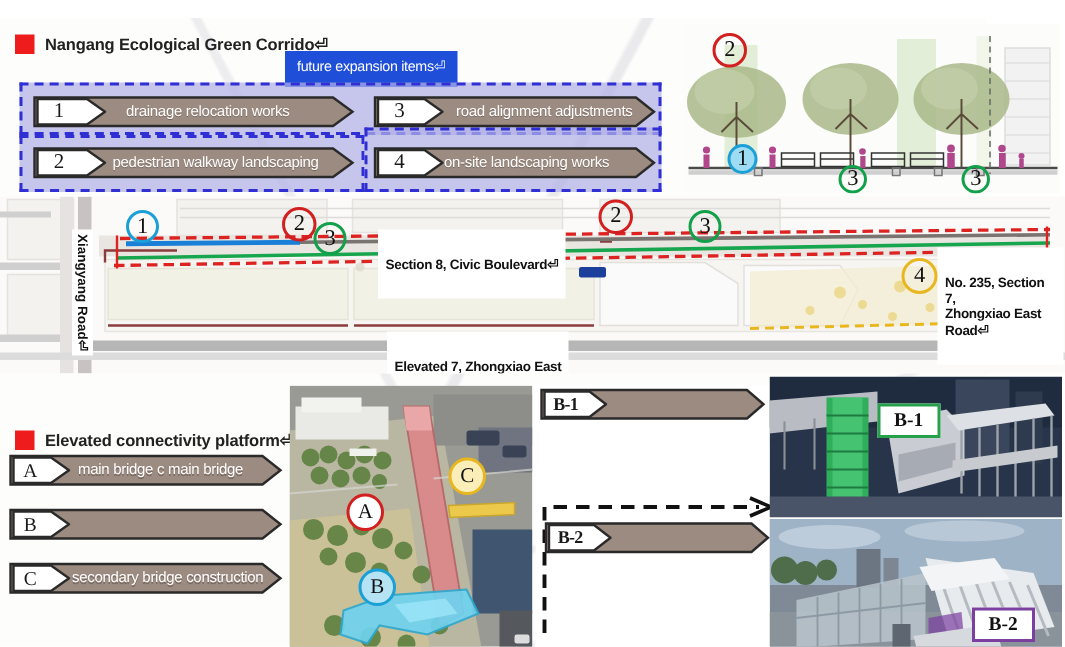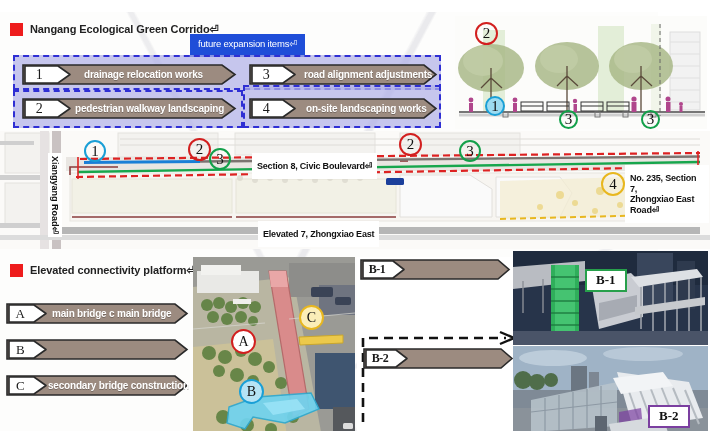--- a/index.html
+++ b/index.html
@@ -52,7 +52,7 @@
   .banner .lbl {
     position: absolute; top: 0; height: 21px;
     display: flex; align-items: center;
-    color: #ffffff; font-size: 10px; font-weight: bold;
+    color: #ffffff; font-size: 10px; font-weight: normal;
     white-space: nowrap; letter-spacing: -.2px;
     text-shadow: 0 1px 0 rgba(0,0,0,.25);
   }

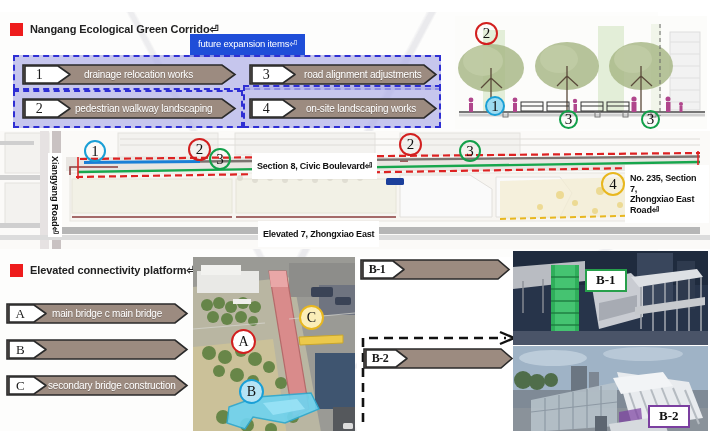--- a/index.html
+++ b/index.html
@@ -148,7 +148,7 @@
       <path d="M3,2 H34 L46,10.5 L34,19 H3 Z" fill="#ffffff" stroke="#2a2a2a" stroke-width="1.6" stroke-linejoin="round"></path>
     </svg>
     <span class="num">4</span>
-    <span class="lbl" style="left:57px;">on-site landscaping works</span>
+    <span class="lbl" style="left:47px;">on-site landscaping works</span>
   </div>
 
   <div class="photo" style="left:455px; top:4px; width:252px; height:113px; background:#fdfdfb;">

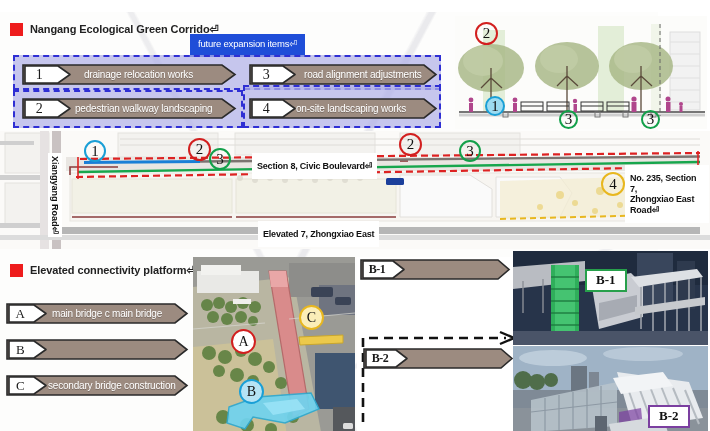--- a/index.html
+++ b/index.html
@@ -71,7 +71,7 @@
   .maplabel {
     position: absolute; background: #fff;
     font-size: 9px; font-weight: bold; color: #111;
-    padding: 8px 5px; white-space: nowrap; letter-spacing: -.2px;
+    padding: 18px 5px; white-space: nowrap; letter-spacing: -.2px;
   }
   .maplabel.multi { font-weight: bold; line-height: 10.5px; }
   .vert-road {

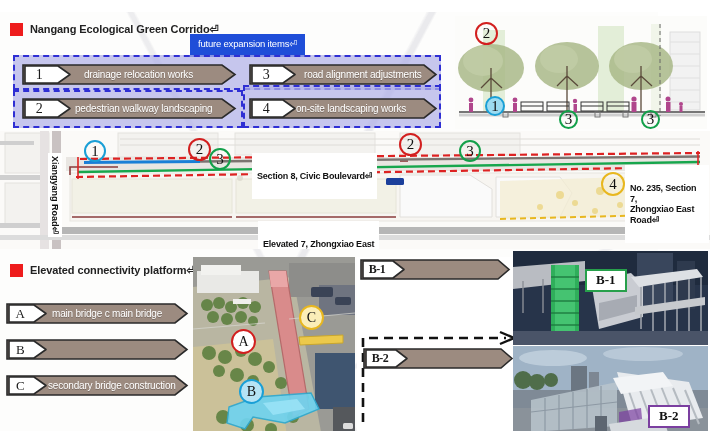--- a/index.html
+++ b/index.html
@@ -333,7 +333,7 @@
     <div class="circ" style="left:601px; top:41px; width:24px; height:24px; border:2.4px solid #e8b71f;">4</div>
   </div>
 
-  <div class="section-head" style="left:10px; top:252px;">
+  <div class="section-head" style="left:10px; top:275px;">
     <span class="red-sq"></span>
     <span class="head-txt">Elevated connectivity platform⏎</span>
   </div>

